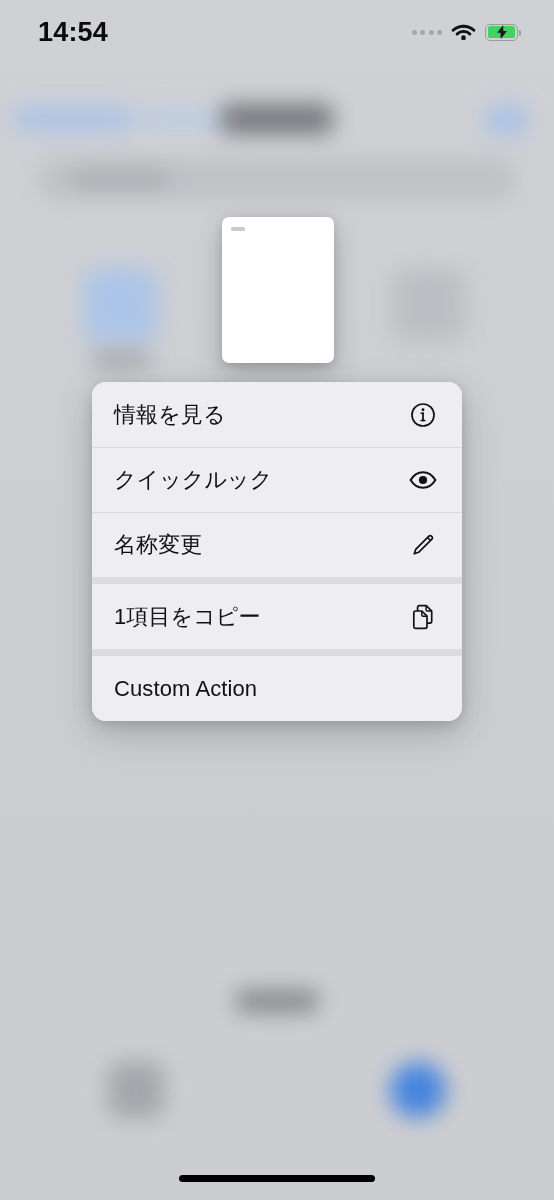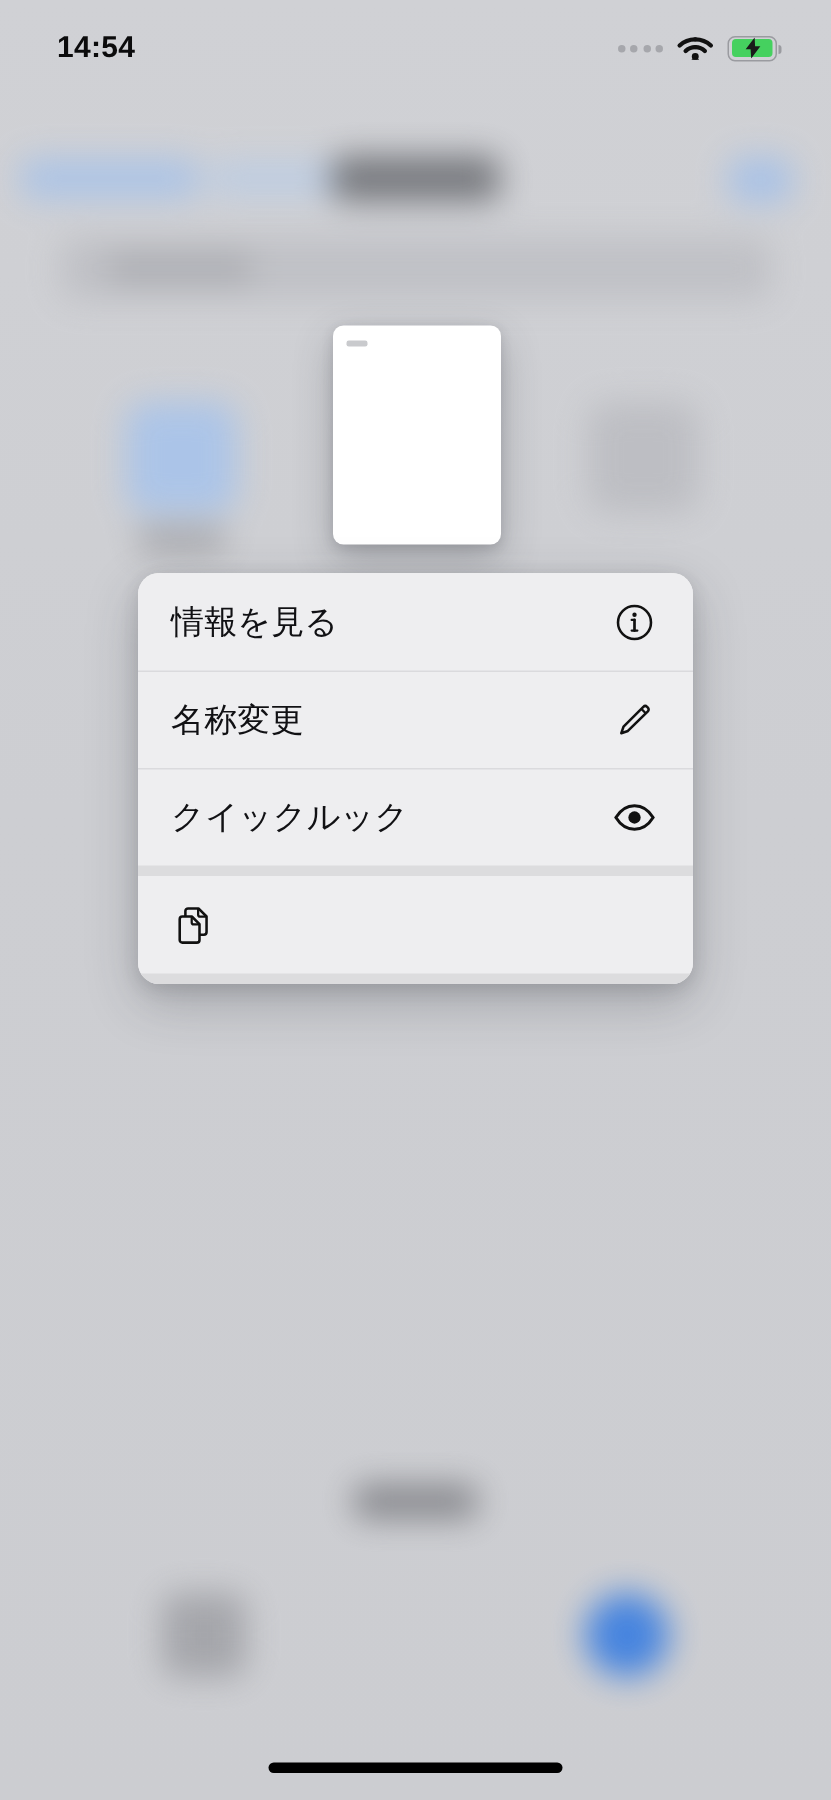--- a/index.html
+++ b/index.html
@@ -147,7 +147,7 @@
     z-index: 40;
   }
   .status-time {
-    font-size: 20px;
+    font-size: 27px;
     font-weight: bold;
     color: #0b0b0c;
     letter-spacing: 0.2px;

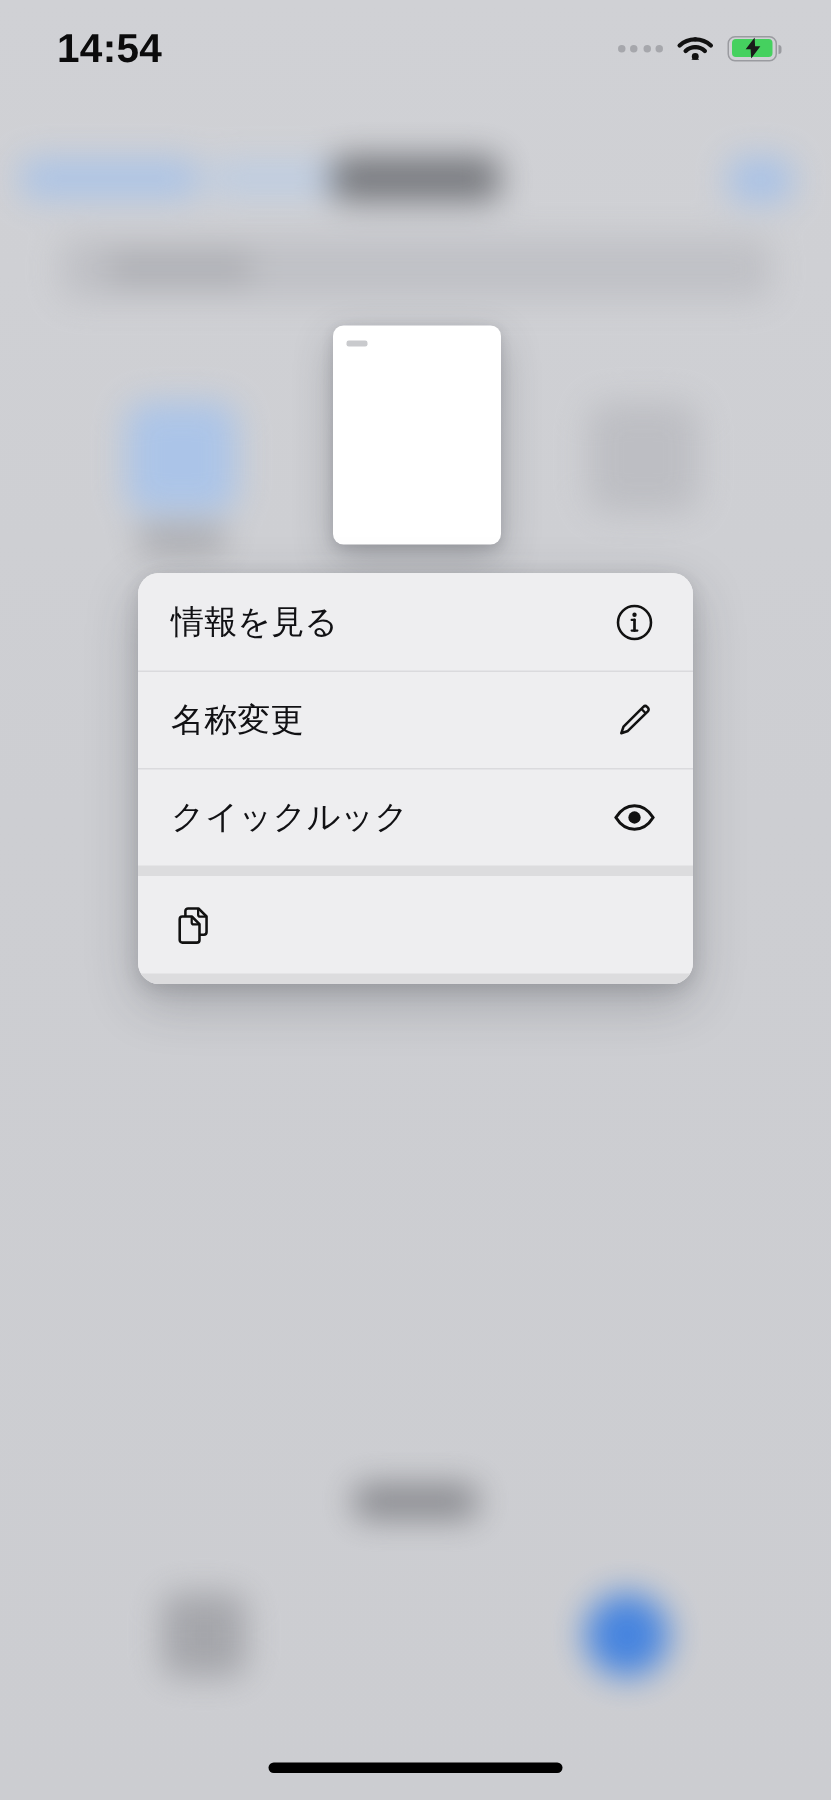--- a/index.html
+++ b/index.html
@@ -355,21 +355,21 @@
       </div>
 
       <div class="menu-item">
+        <span class="menu-label">クイックルック</span>
+        <span class="menu-icon">
+          <svg width="28" height="26" viewBox="0 0 28 26">
+            <path d="M1.6 13c3.2-5.2 7.5-7.8 12.4-7.8S23.2 7.8 26.4 13c-3.2 5.2-7.5 7.8-12.4 7.8S4.8 18.2 1.6 13z" fill="none" stroke="#111" stroke-width="2"></path>
+            <circle cx="14" cy="13" r="4.1" fill="#111"></circle>
+          </svg>
+        </span>
+      </div>
+
+      <div class="menu-item">
         <span class="menu-label">名称変更</span>
         <span class="menu-icon">
           <svg width="26" height="26" viewBox="0 0 26 26">
             <path d="M4.2 21.8l1.5-4.4L18.9 4.2c0.7-0.7 1.8-0.7 2.5 0l0.5 0.5c0.7 0.7 0.7 1.8 0 2.5L8.6 20.3z" fill="none" stroke="#111" stroke-width="1.7" stroke-linejoin="round"></path>
             <path d="M17.6 5.6l3.2 3.2" stroke="#111" stroke-width="1.5"></path>
-          </svg>
-        </span>
-      </div>
-
-      <div class="menu-item">
-        <span class="menu-label">クイックルック</span>
-        <span class="menu-icon">
-          <svg width="28" height="26" viewBox="0 0 28 26">
-            <path d="M1.6 13c3.2-5.2 7.5-7.8 12.4-7.8S23.2 7.8 26.4 13c-3.2 5.2-7.5 7.8-12.4 7.8S4.8 18.2 1.6 13z" fill="none" stroke="#111" stroke-width="2"></path>
-            <circle cx="14" cy="13" r="4.1" fill="#111"></circle>
           </svg>
         </span>
       </div>

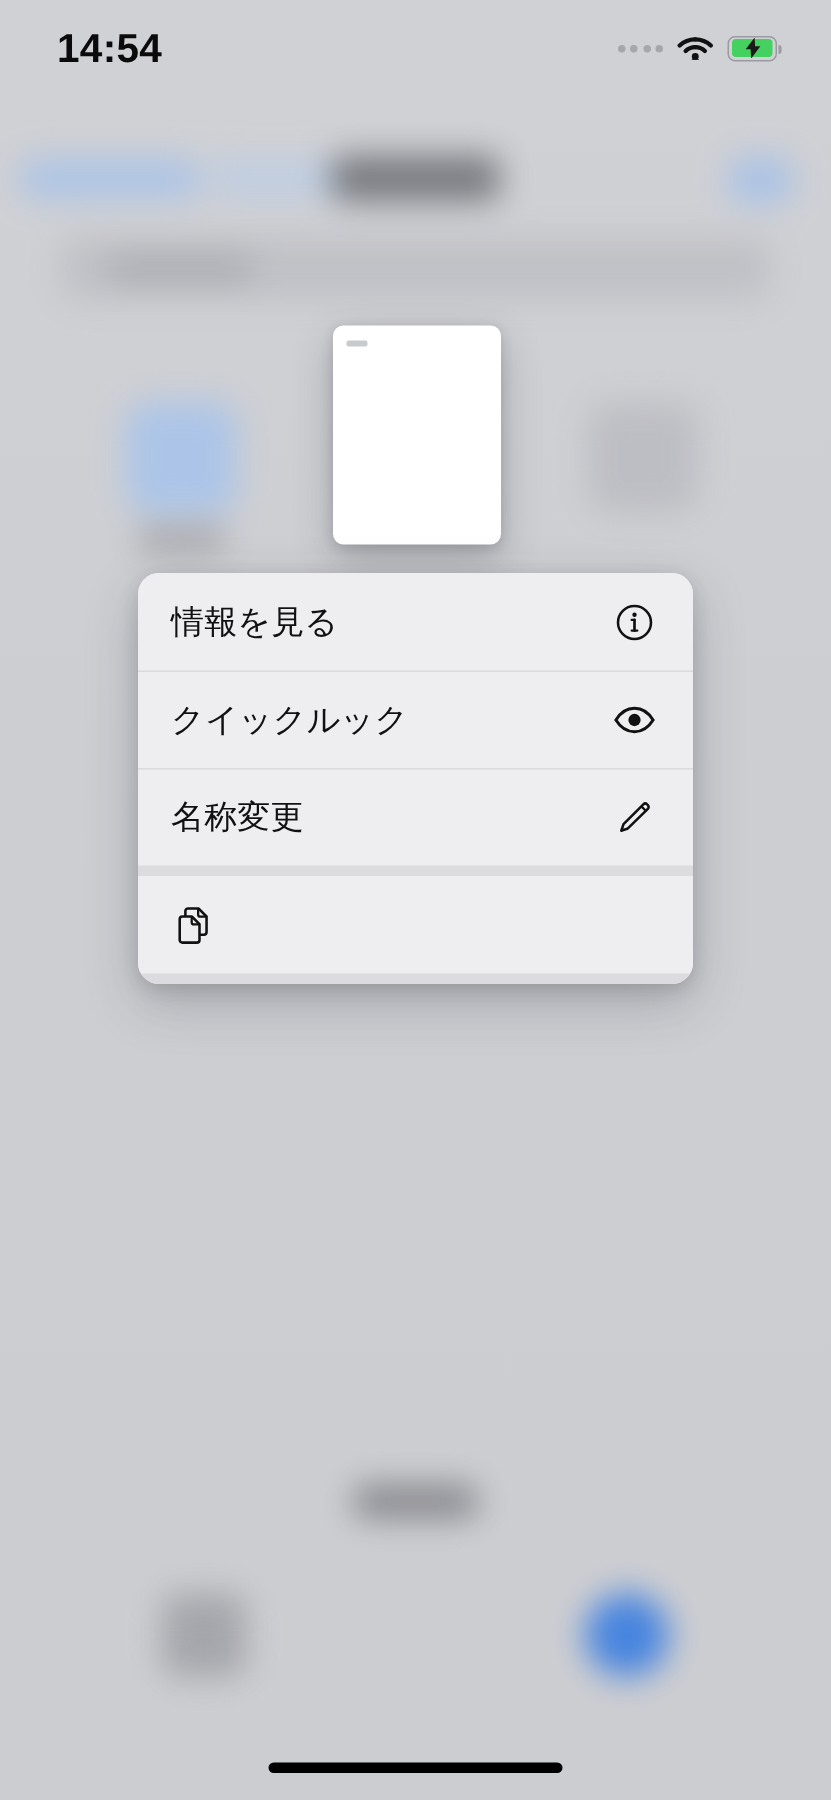--- a/index.html
+++ b/index.html
@@ -382,6 +382,7 @@
     <div class="menu-group">
 
       <div class="menu-item">
+        <span class="menu-label">1項目をコピー</span>
         <span class="menu-icon">
           <svg width="26" height="28" viewBox="0 0 26 28">
             <path d="M9.4 2.6h6.9l5.4 5.4v10.3c0 1-0.8 1.8-1.8 1.8H9.4c-1 0-1.8-0.8-1.8-1.8V4.4c0-1 0.8-1.8 1.8-1.8z" fill="#eeeef0" stroke="#111" stroke-width="1.7" stroke-linejoin="round"></path>

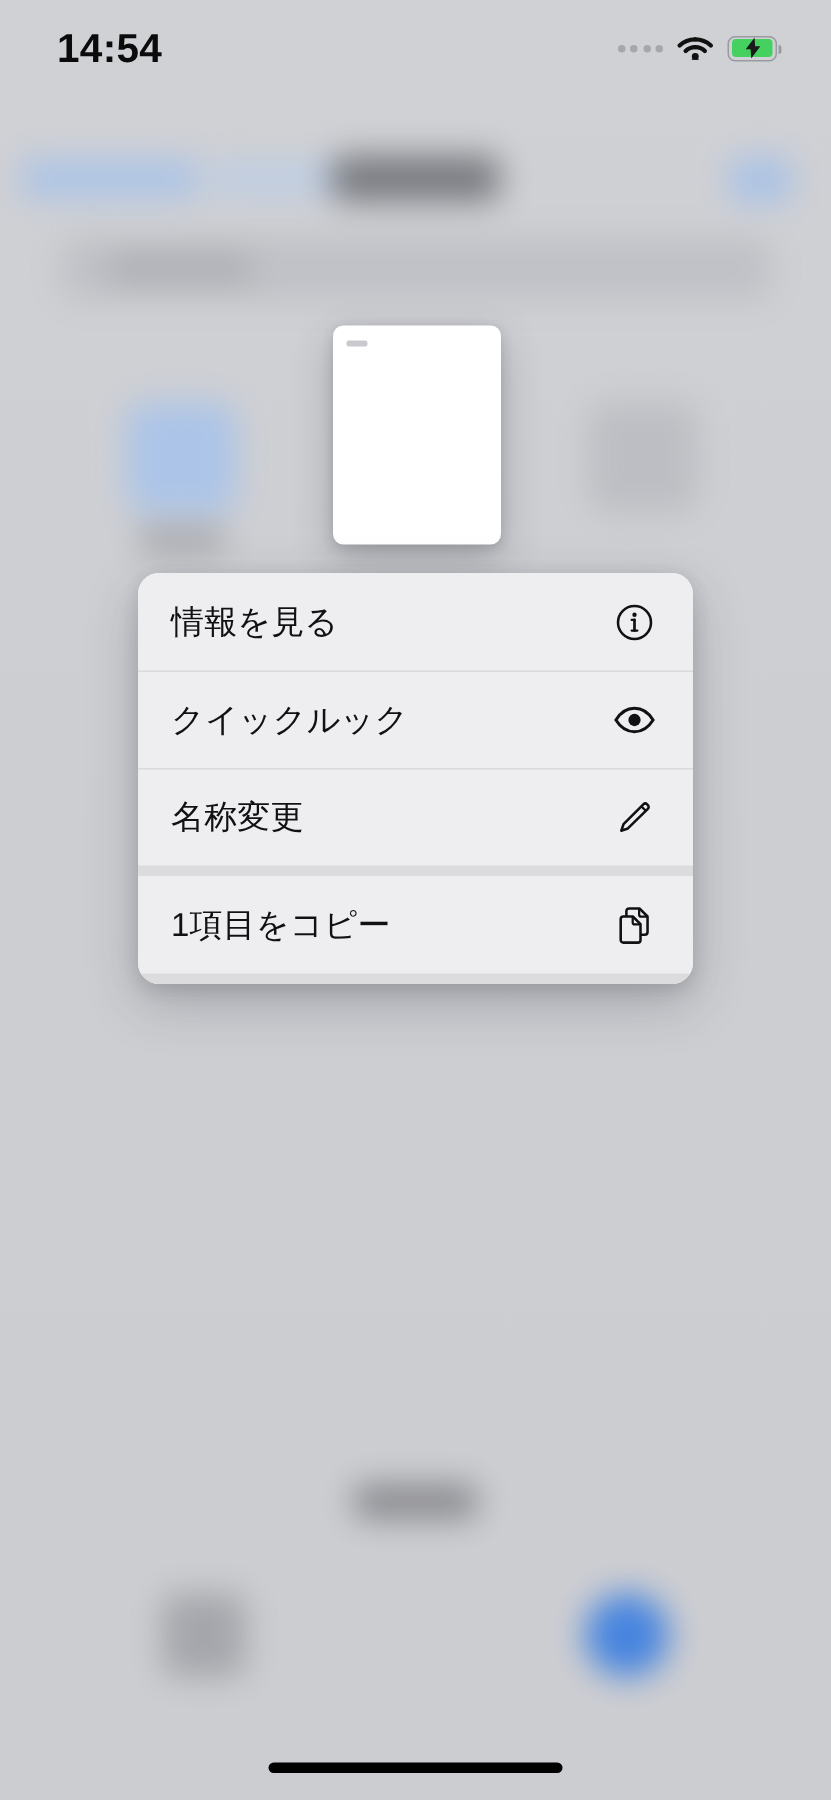--- a/index.html
+++ b/index.html
@@ -398,6 +398,11 @@
 
     <div class="group-sep"></div>
 
+    <div class="menu-group">
+      <div class="menu-item">
+        <span class="menu-label">Custom Action</span>
+      </div>
+    </div>
 
   </div>
 

